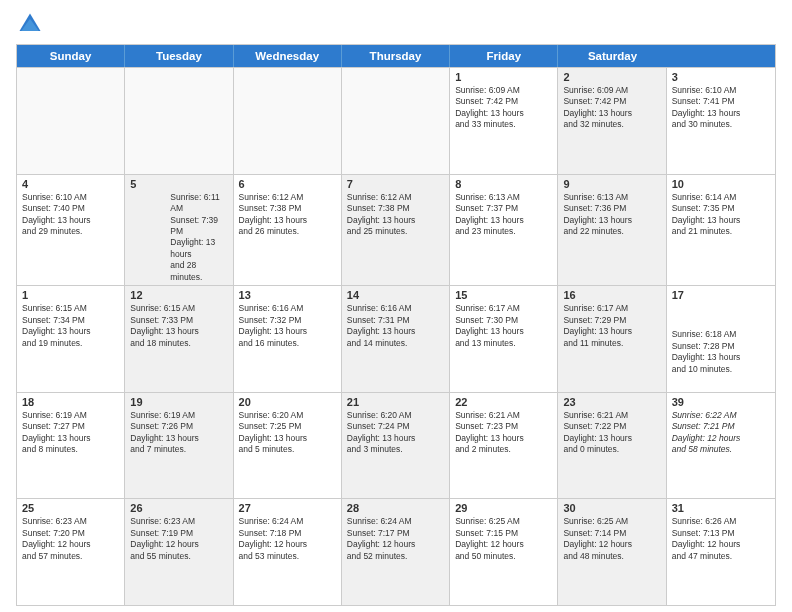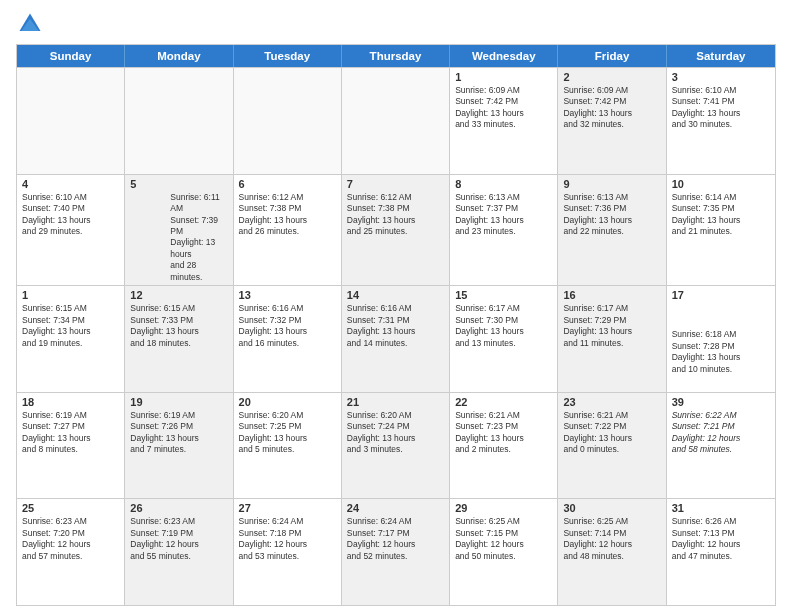--- a/index.html
+++ b/index.html
@@ -139,7 +139,6 @@
   <div class="calendar">
     <div class="cal-header">
     <div class="cal-header-cell">Sunday</div>
-        <div class="cal-header-cell">Monday</div>
         <div class="cal-header-cell">Tuesday</div>
         <div class="cal-header-cell">Thursday</div>
         <div class="cal-header-cell">Wednesday</div>

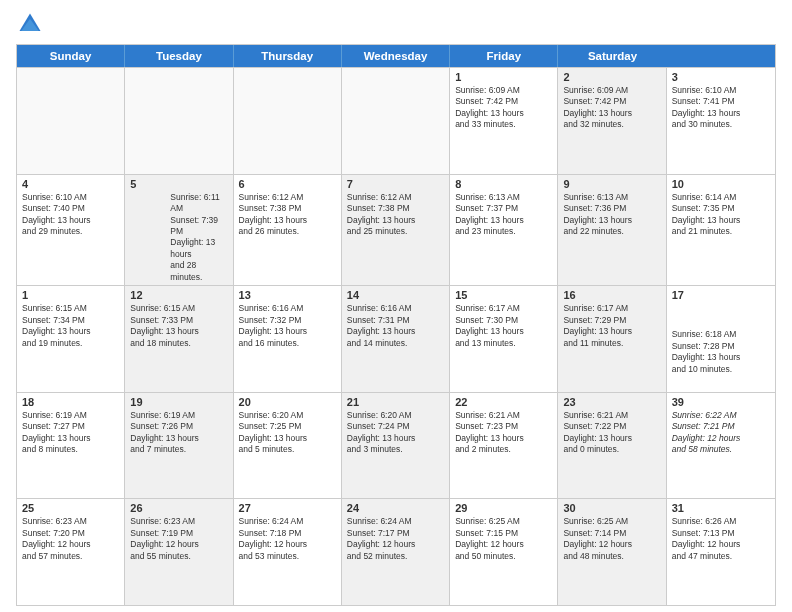--- a/index.html
+++ b/index.html
@@ -140,8 +140,8 @@
     <div class="cal-header">
     <div class="cal-header-cell">Sunday</div>
         <div class="cal-header-cell">Tuesday</div>
+        <div class="cal-header-cell">Wednesday</div>
         <div class="cal-header-cell">Thursday</div>
-        <div class="cal-header-cell">Wednesday</div>
         <div class="cal-header-cell">Friday</div>
         <div class="cal-header-cell">Saturday</div>
       </div>

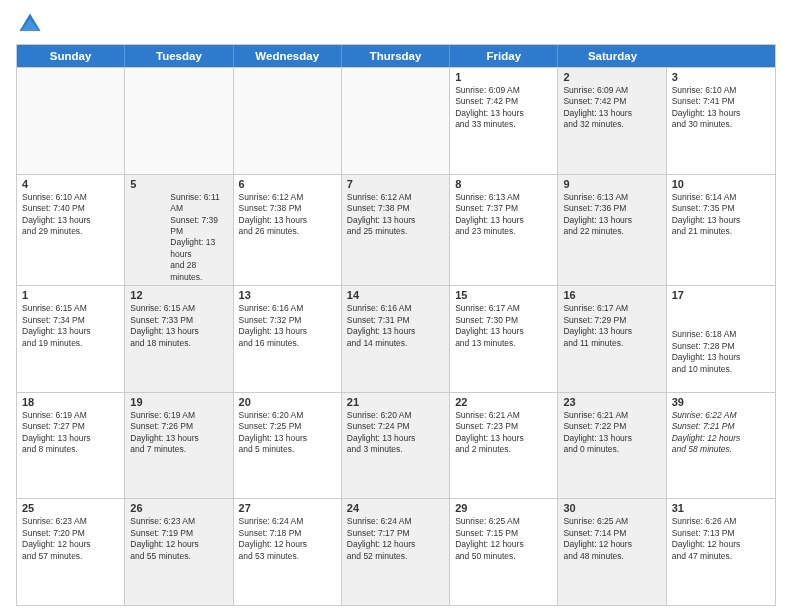--- a/index.html
+++ b/index.html
@@ -349,7 +349,7 @@
 and 53 minutes.</div>
           </div>
           <div class="cal-cell shaded">
-            <span class="day-num">24</span>
+            <span class="day-num">28</span>
             <div class="cell-text" style="white-space: pre-line;">Sunrise: 6:24 AM
 Sunset: 7:17 PM
 Daylight: 12 hours

